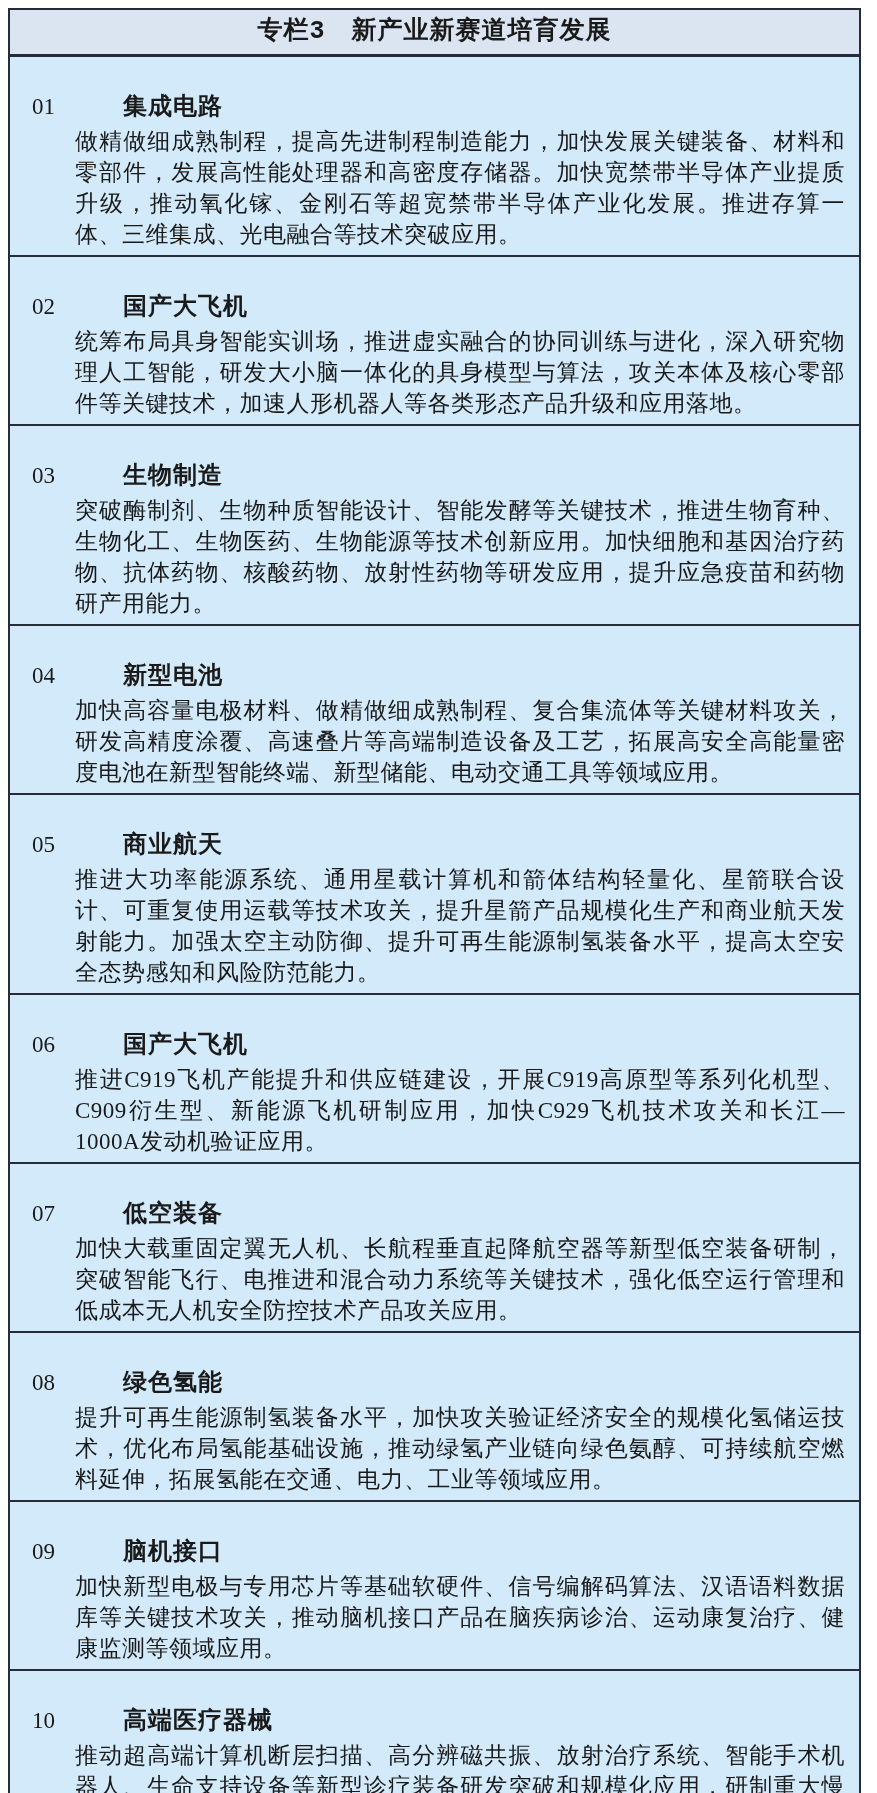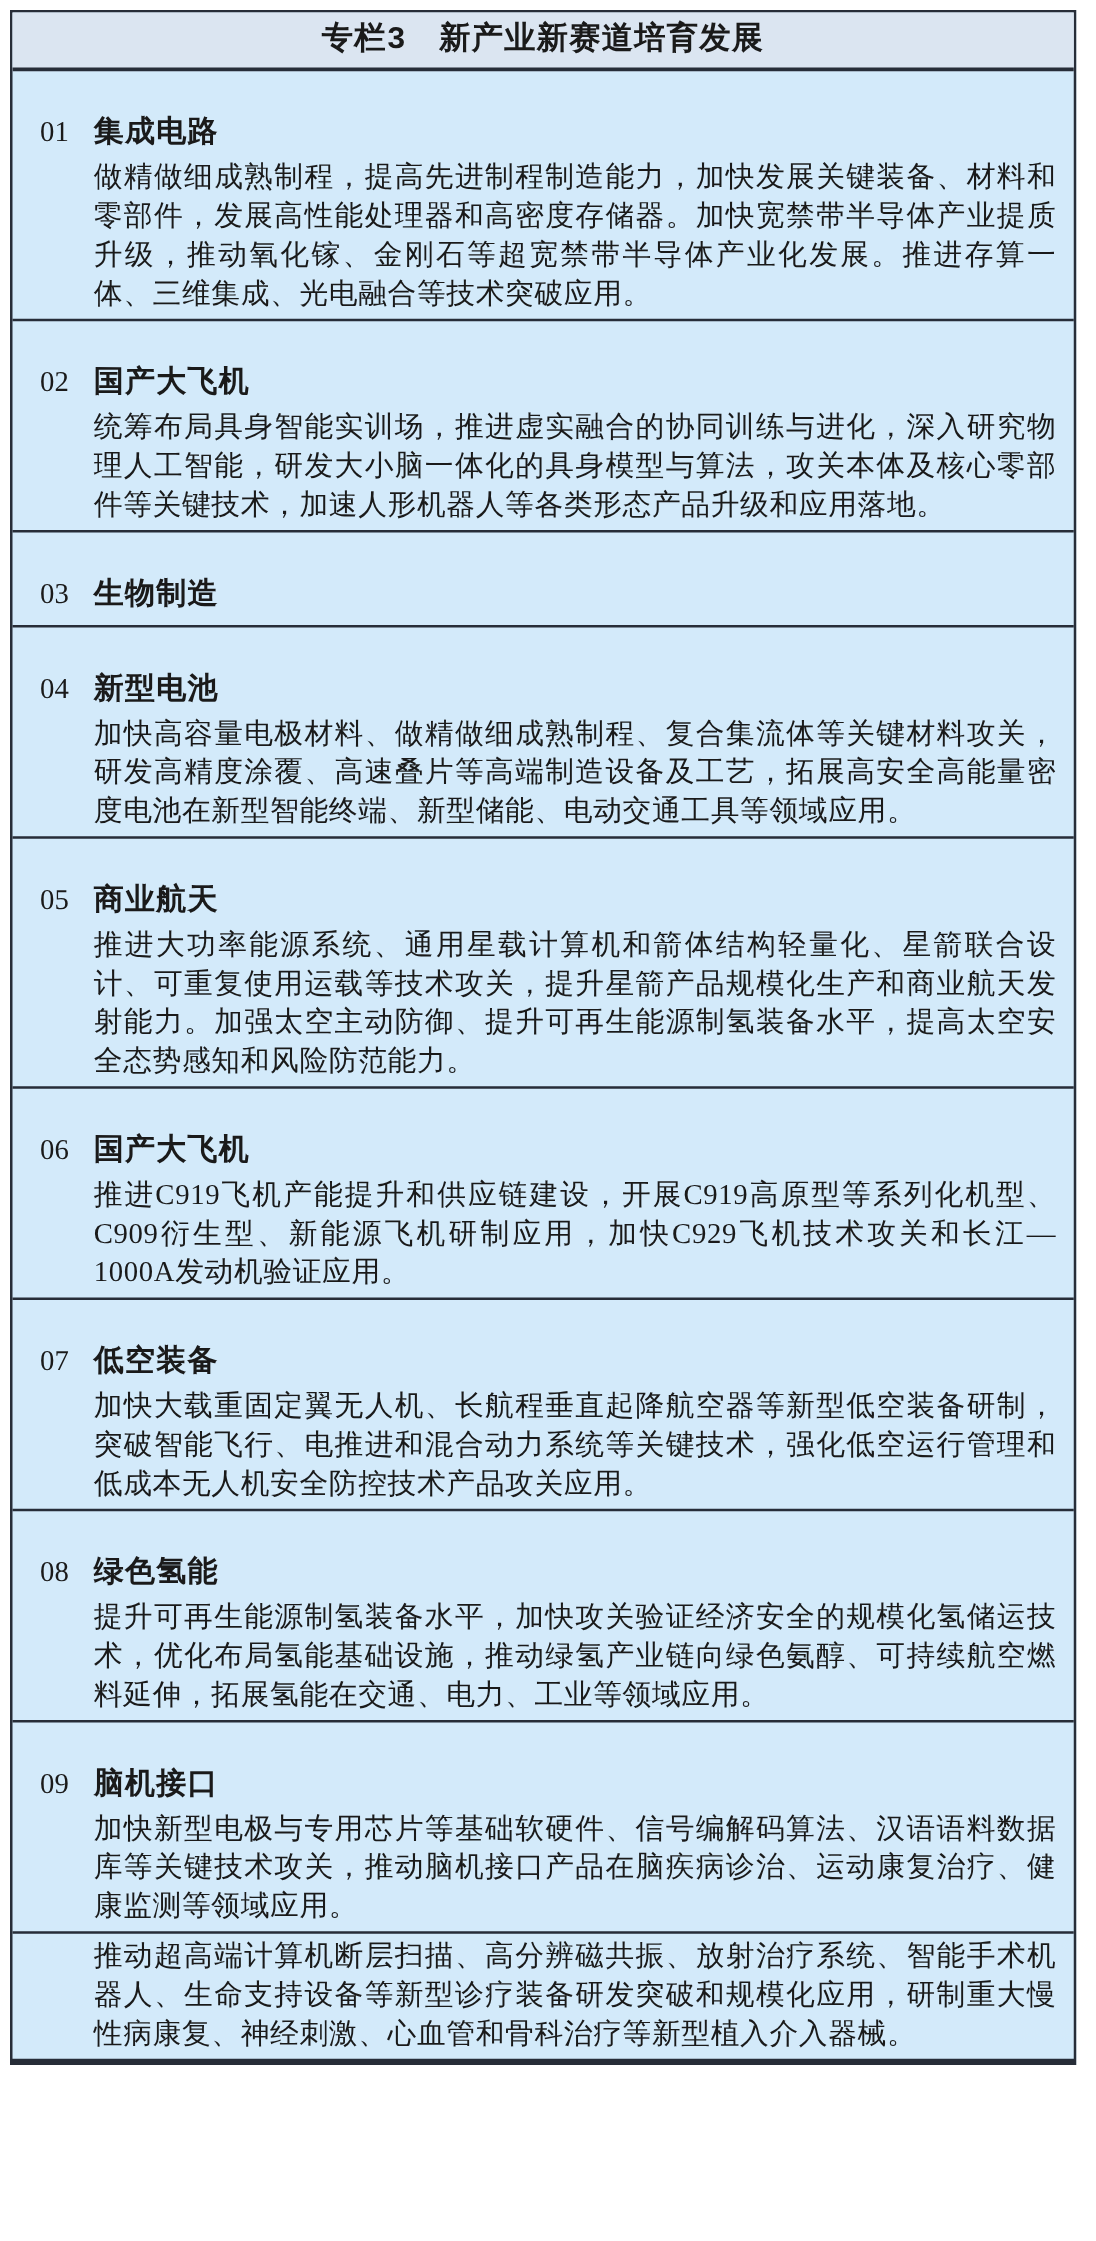--- a/index.html
+++ b/index.html
@@ -45,6 +45,7 @@
     font-size:24px;
     line-height:39px;
     white-space:nowrap;
+    gap:48px;
   }
   .sec-num{
     flex:0 0 43px;

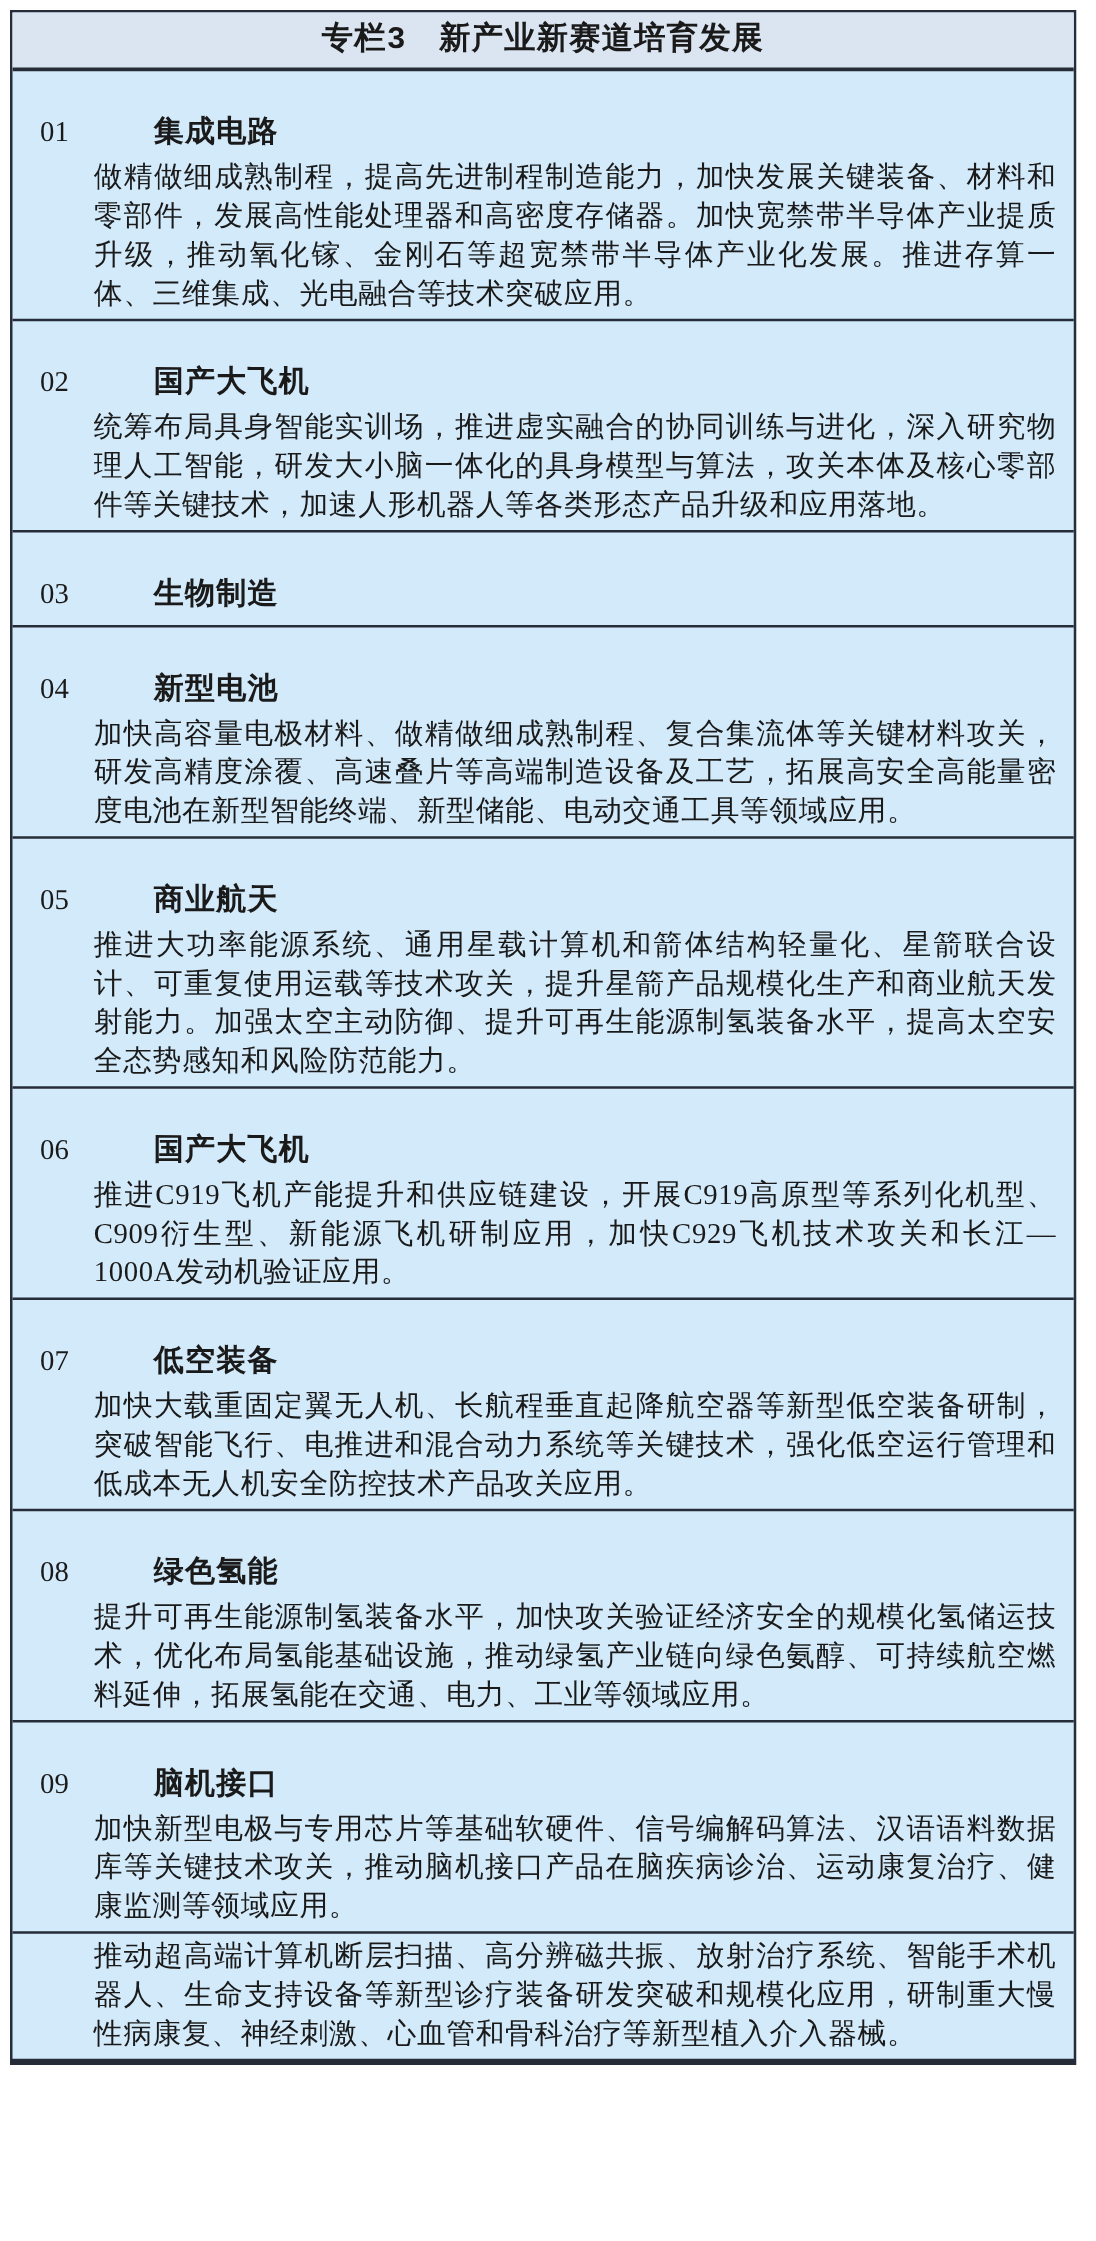--- a/index.html
+++ b/index.html
@@ -94,6 +94,7 @@
       <span class="sec-num">03</span>
       <span class="sec-title">生物制造</span>
     </div>
+    <p class="sec-body">突破酶制剂、生物种质智能设计、智能发酵等关键技术，推进生物育种、生物化工、生物医药、生物能源等技术创新应用。加快细胞和基因治疗药物、抗体药物、核酸药物、放射性药物等研发应用，提升应急疫苗和药物研产用能力。</p>
   </section>
 
   <section class="section">

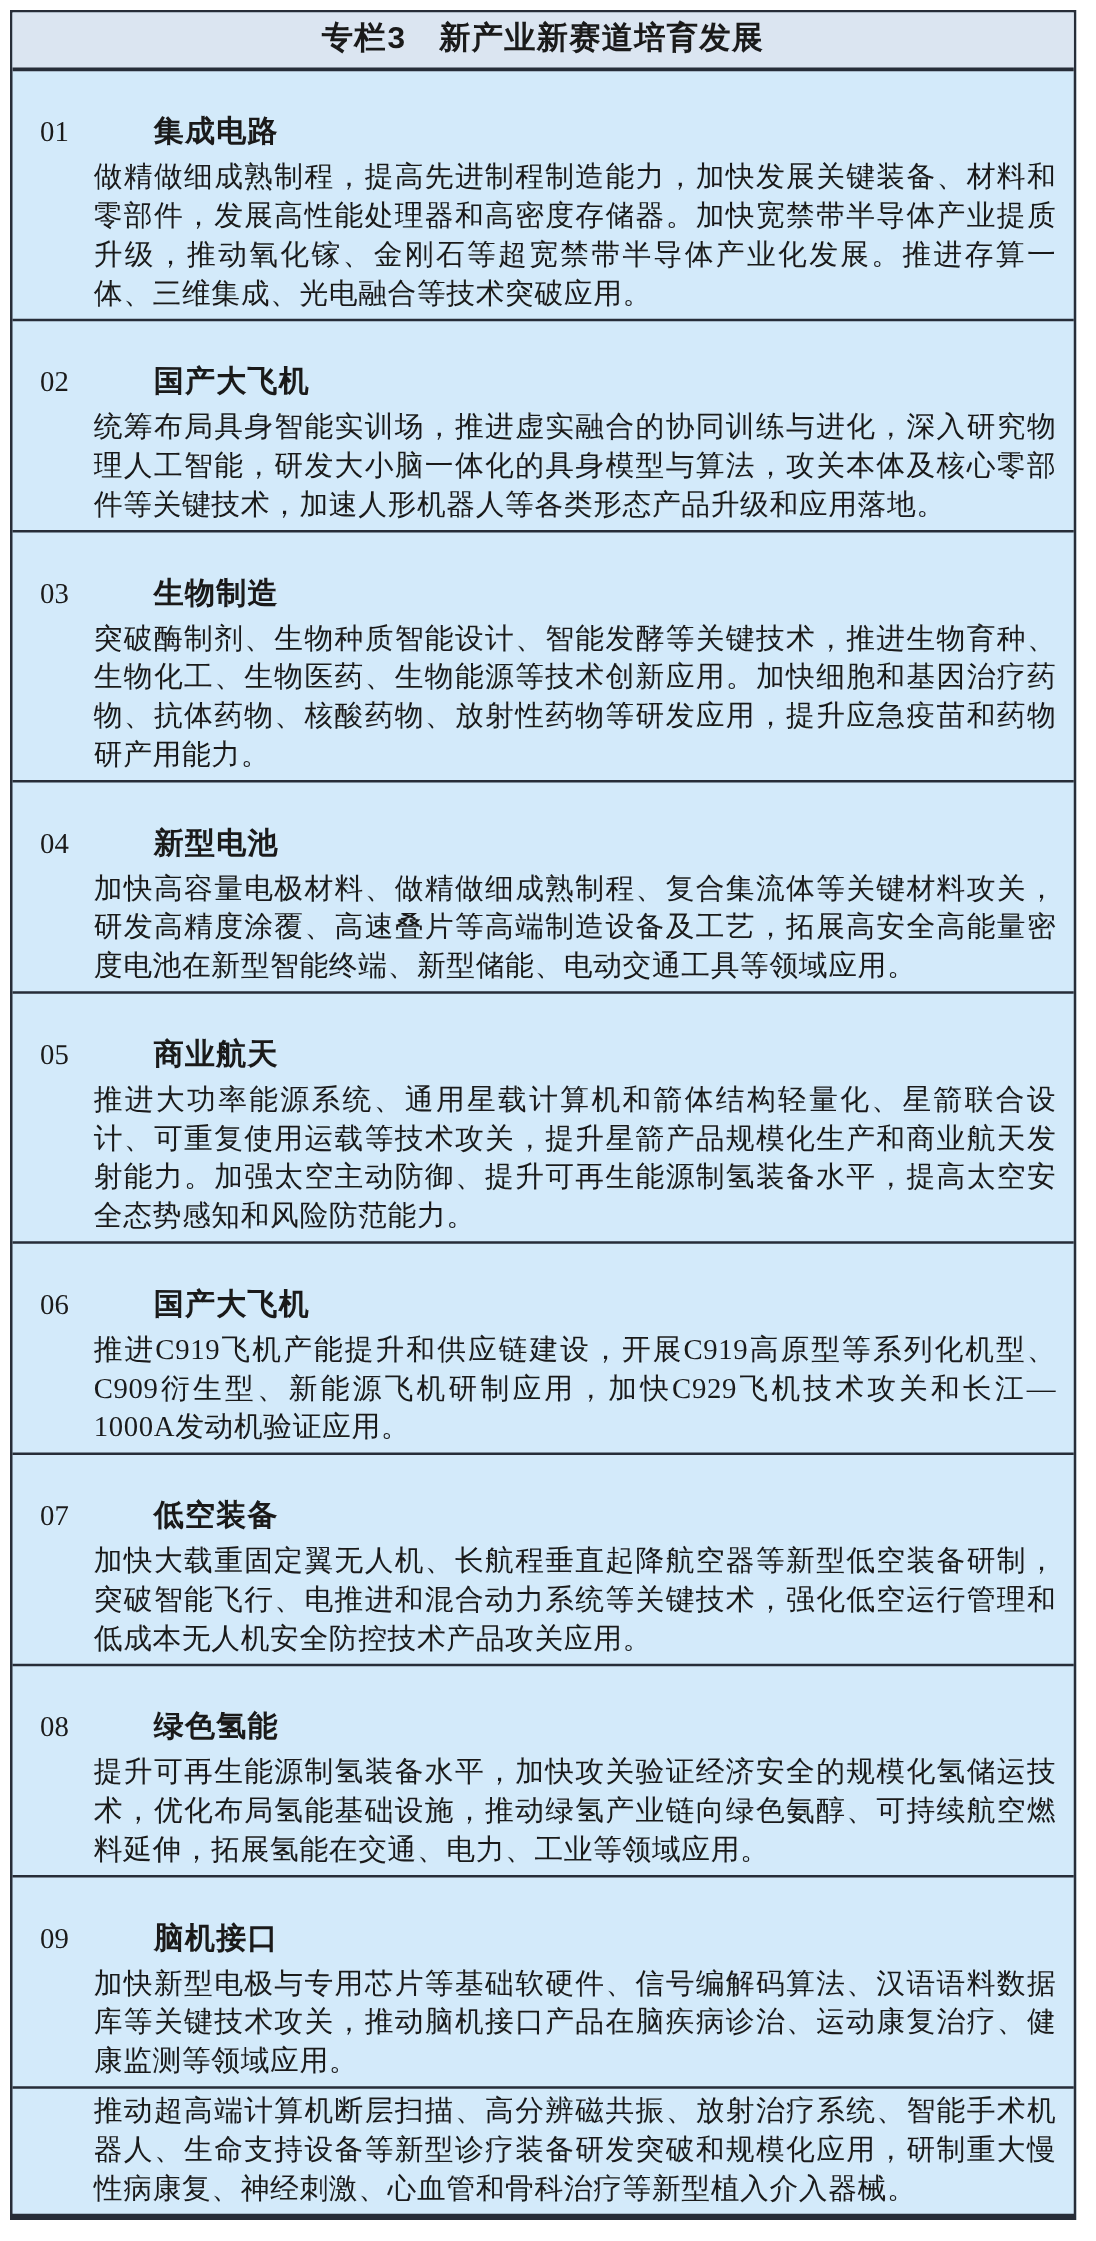--- a/index.html
+++ b/index.html
@@ -146,6 +146,10 @@
   </section>
 
   <section class="section">
+    <div class="sec-head">
+      <span class="sec-num">10</span>
+      <span class="sec-title">高端医疗器械</span>
+    </div>
     <p class="sec-body">推动超高端计算机断层扫描、高分辨磁共振、放射治疗系统、智能手术机器人、生命支持设备等新型诊疗装备研发突破和规模化应用，研制重大慢性病康复、神经刺激、心血管和骨科治疗等新型植入介入器械。</p>
   </section>
 </div>

